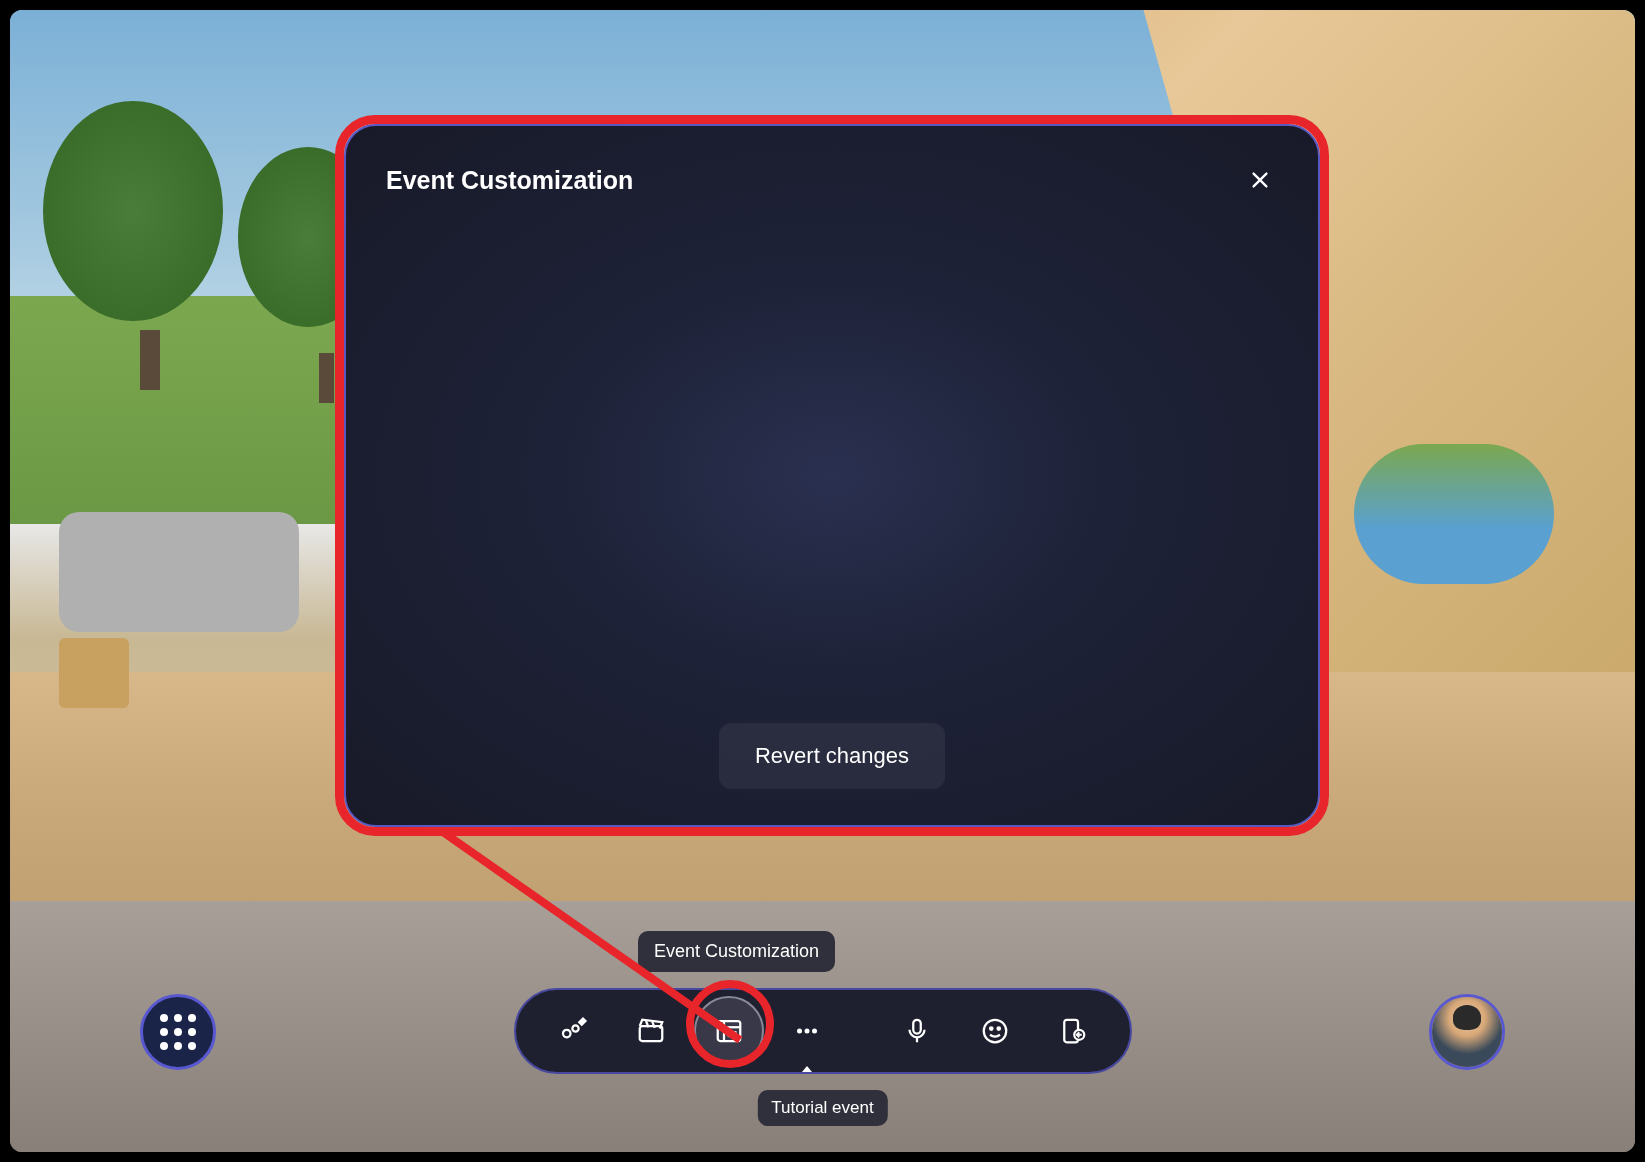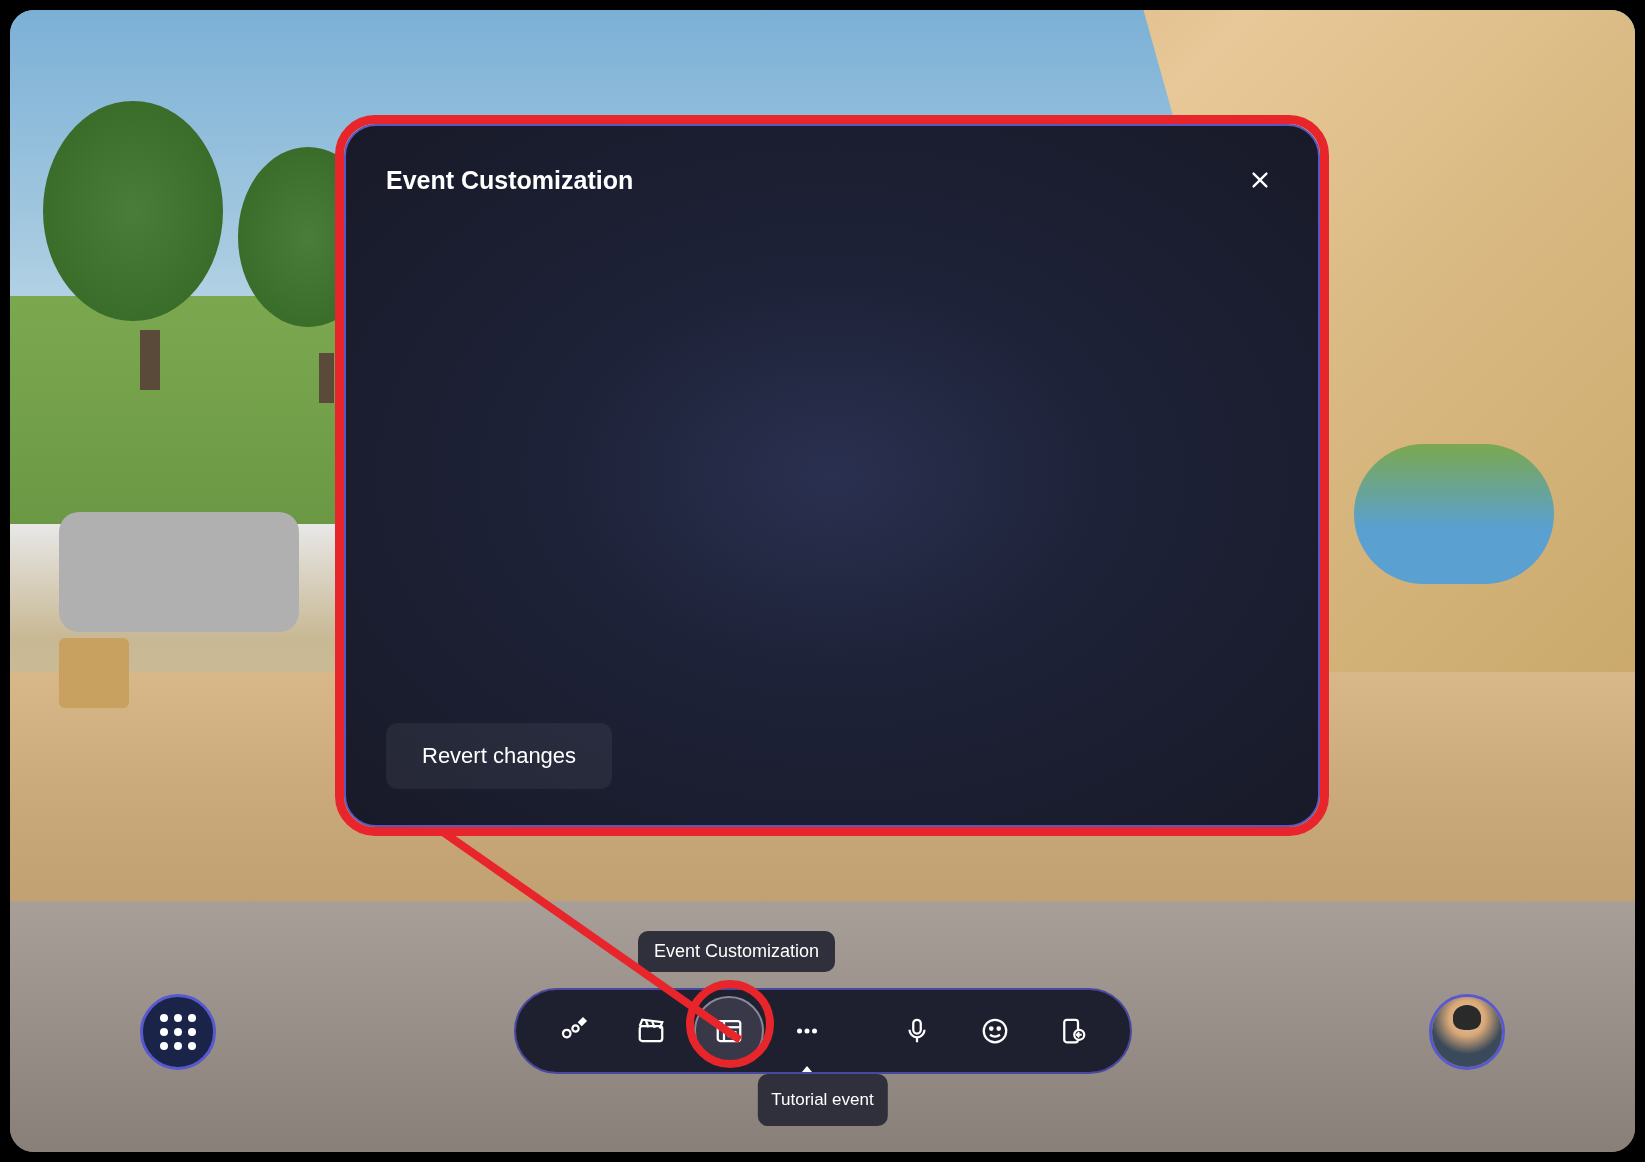--- a/index.html
+++ b/index.html
@@ -19,7 +19,7 @@
       left: 10px;
       right: 10px;
       bottom: 10px;
-      border-radius: 24px;
+      border-radius: 12px;
       overflow: hidden;
       background: linear-gradient(180deg, #87b5d8 0%, #a8c8dd 15%, #d4e4ee 25%, #e8e8e8 45%, #c8b894 55%, #d4c09a 70%, #b8b0a0 85%, #989080 100%);
     }

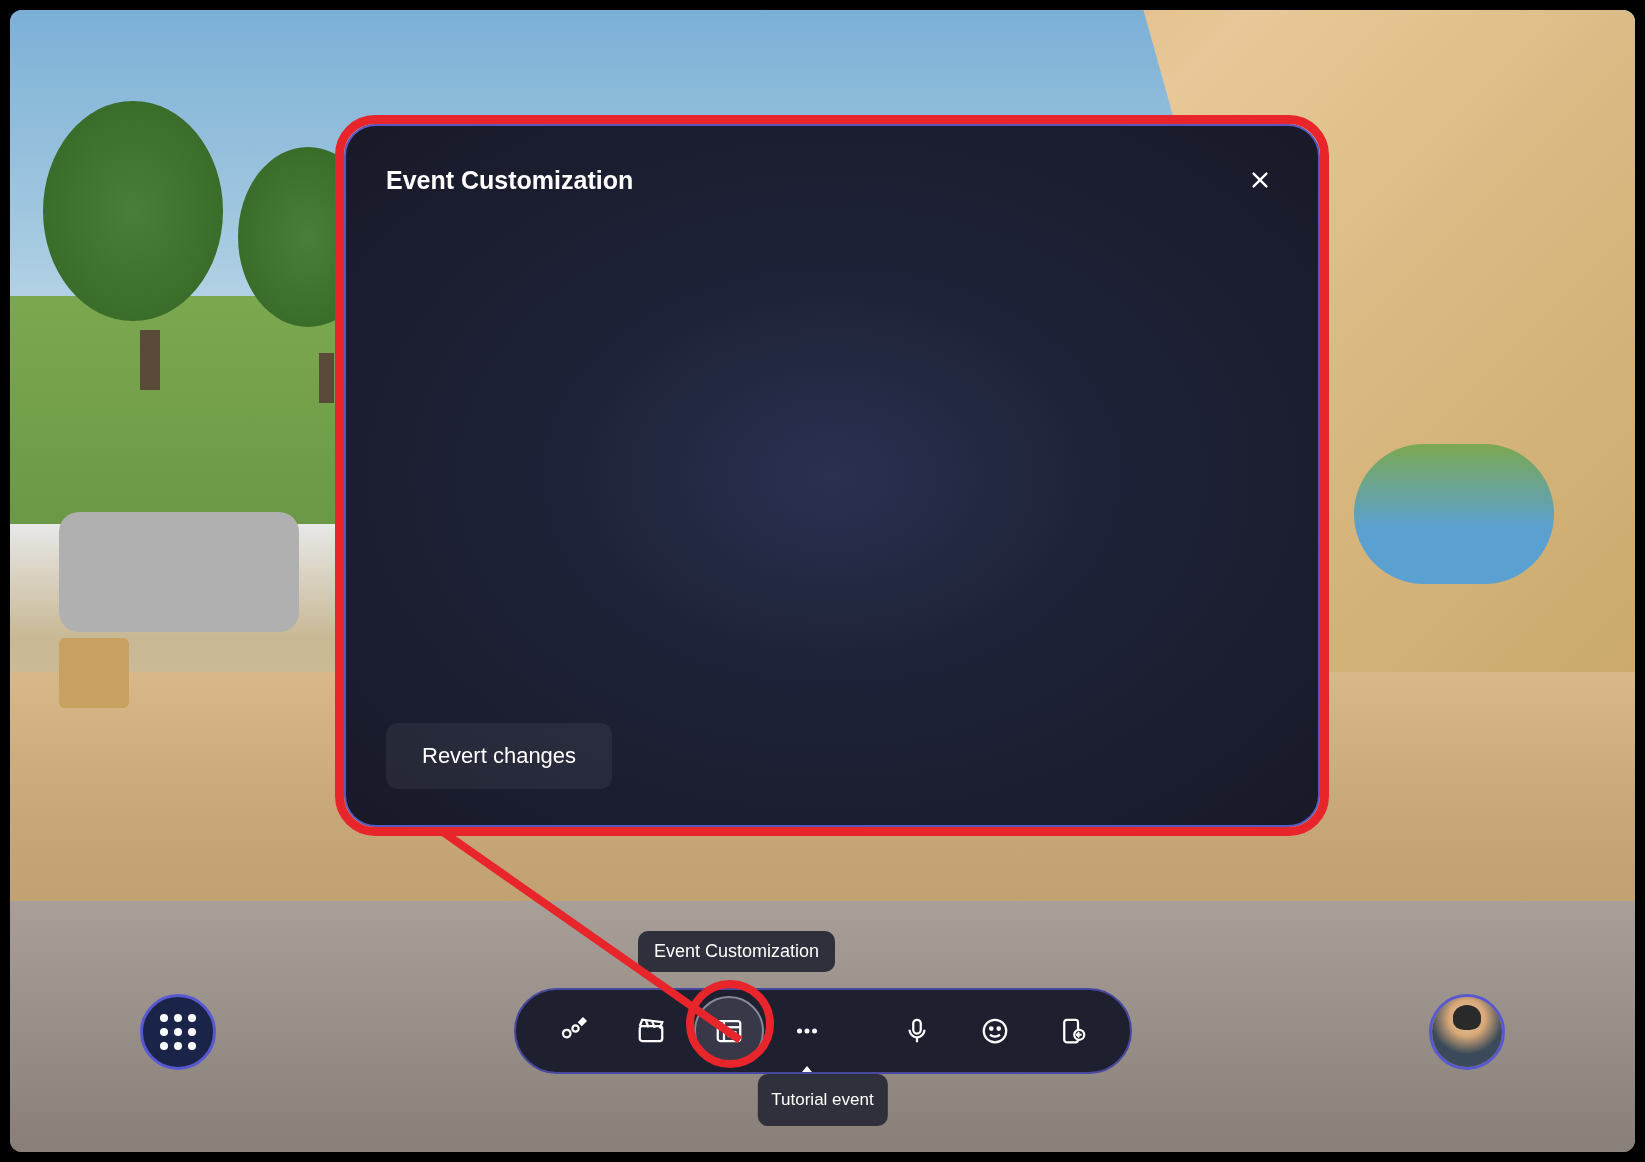--- a/index.html
+++ b/index.html
@@ -193,7 +193,7 @@
     
     .modal-footer {
       display: flex;
-      justify-content: space-between;
+      justify-content: center;
       gap: 30px;
     }
     

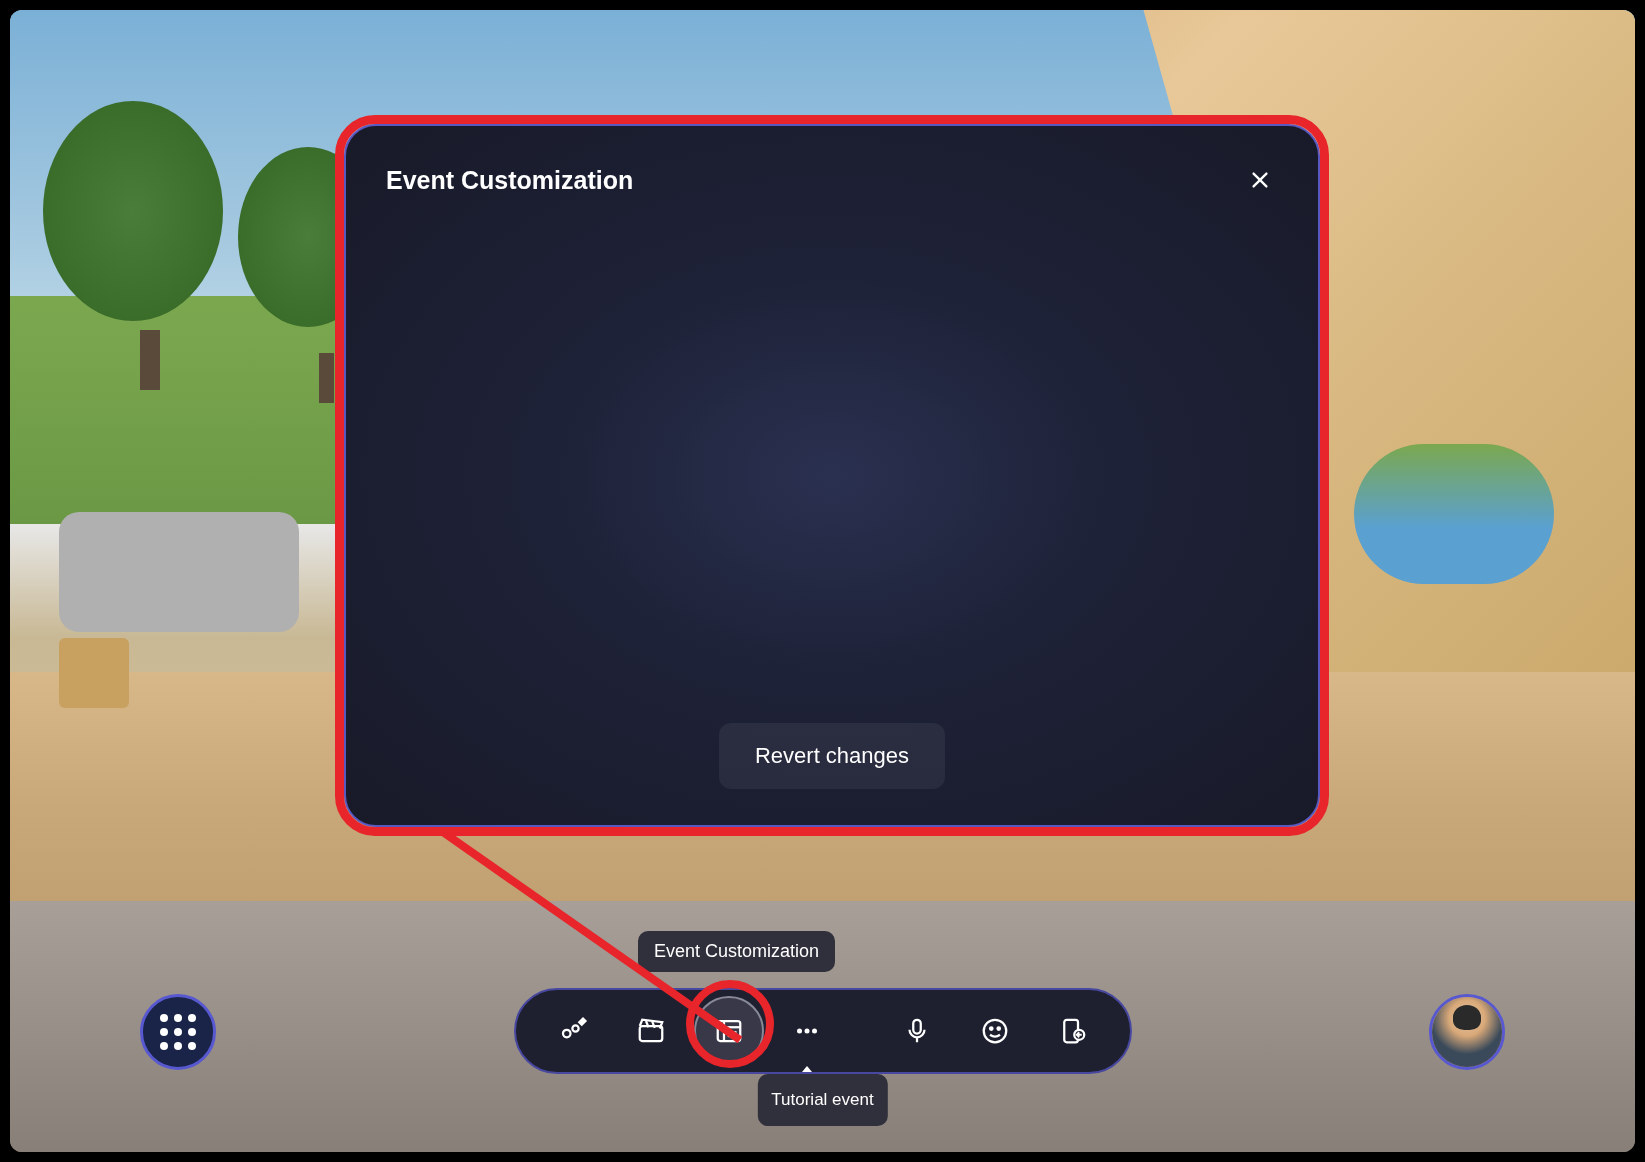--- a/index.html
+++ b/index.html
@@ -304,7 +304,7 @@
       left: 50%;
       transform: translateX(-50%);
       font-size: 17px;
-      padding: 16px 14px;
+      padding: 8px 14px;
     }
     
     

